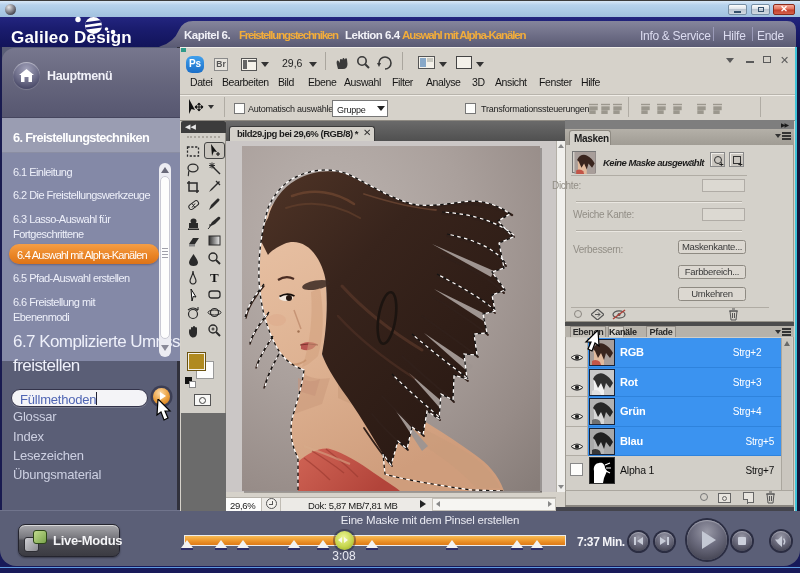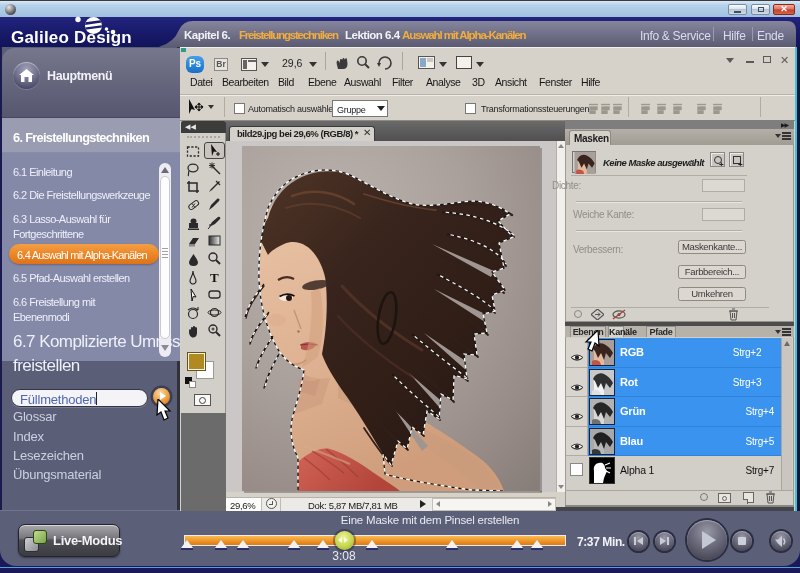--- a/index.html
+++ b/index.html
@@ -588,7 +588,7 @@
             <path d="M2,25 L2,21 C5,19 8,20 10,22 L11,25 Z" fill="#707070"></path>
           </svg></div>
         <div class="abs" style="left:440px;top:358px;font-size:11px;font-weight:bold;letter-spacing:-0.2px;color:#fff">Grün</div>
-        <div class="abs" style="left:540px;top:359px;width:54px;text-align:right;font-size:10px;letter-spacing:-0.2px;color:#fff">Strg+4</div>
+        <div class="abs" style="left:540px;top:359px;width:54px;text-align:center;font-size:10px;letter-spacing:-0.2px;color:#fff">Strg+4</div>
         <div class="abs" style="left:386px;top:379.5px;width:22px;height:29.5px;background:#d8d5cf;border-bottom:1px solid #b0aca4;border-right:1px solid #b0aca4"></div>
         <div class="abs" style="left:390px;top:389.5px"><svg width="14" height="9" viewBox="0 0 14 9">
             <path d="M1,4.5 Q7,-0.5 13,4.5 Q7,9.5 1,4.5 Z" fill="#f6f4ee" stroke="#3a3a3a" stroke-width="1"></path>

